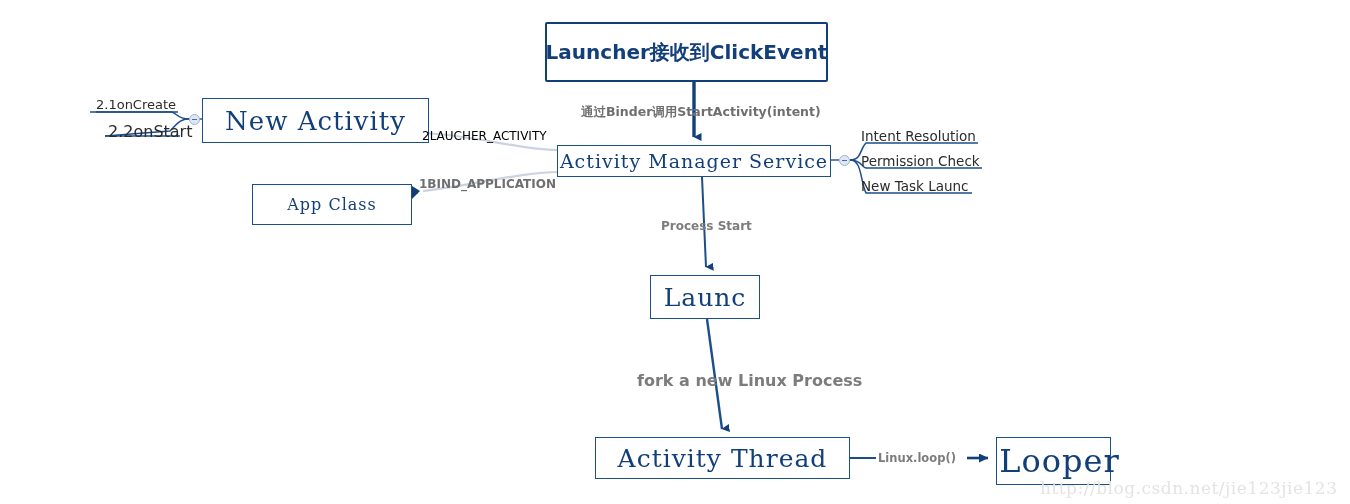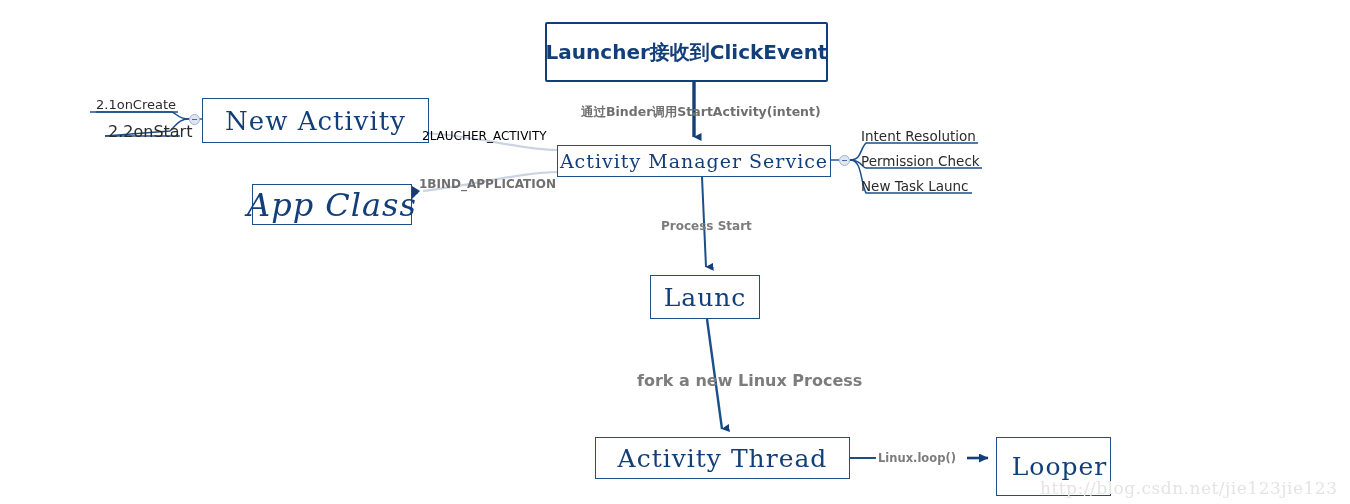--- a/index.html
+++ b/index.html
@@ -75,8 +75,7 @@
     top: 184px;
     width: 160px;
     height: 41px;
-    font-size: 32px;
-    font-style: italic;
+    font-size: 16px;
   }
   #node-zygote {
     left: 650px;

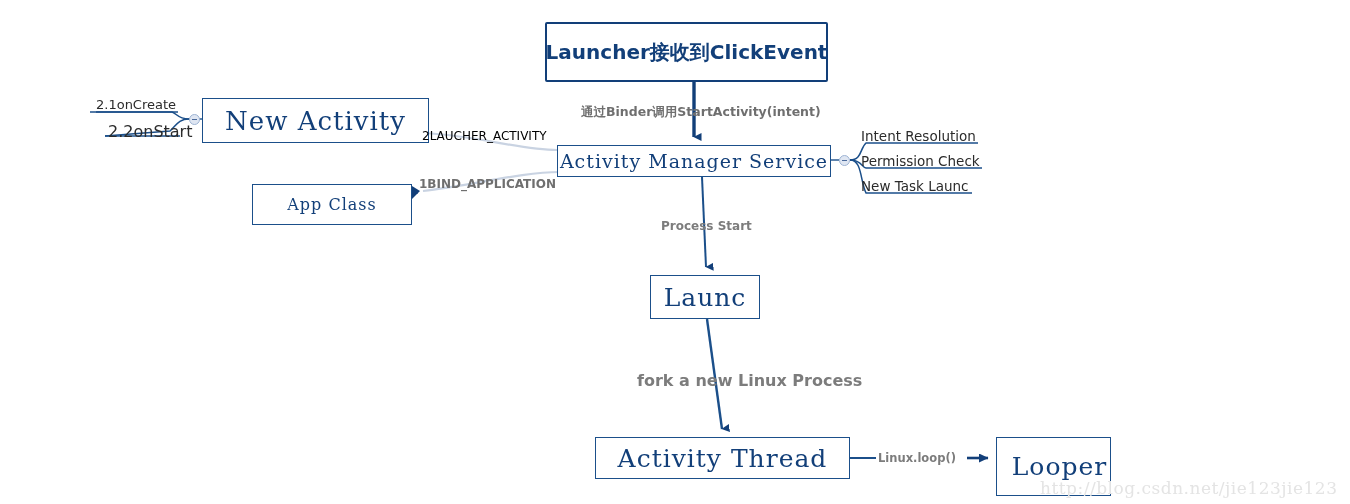--- a/index.html
+++ b/index.html
@@ -95,8 +95,8 @@
     left: 996px;
     top: 437px;
     width: 115px;
-    height: 59px;
-    font-size: 25px;
+    height: 48px;
+    font-size: 32px;
     padding-left: 12px;
   }
 

